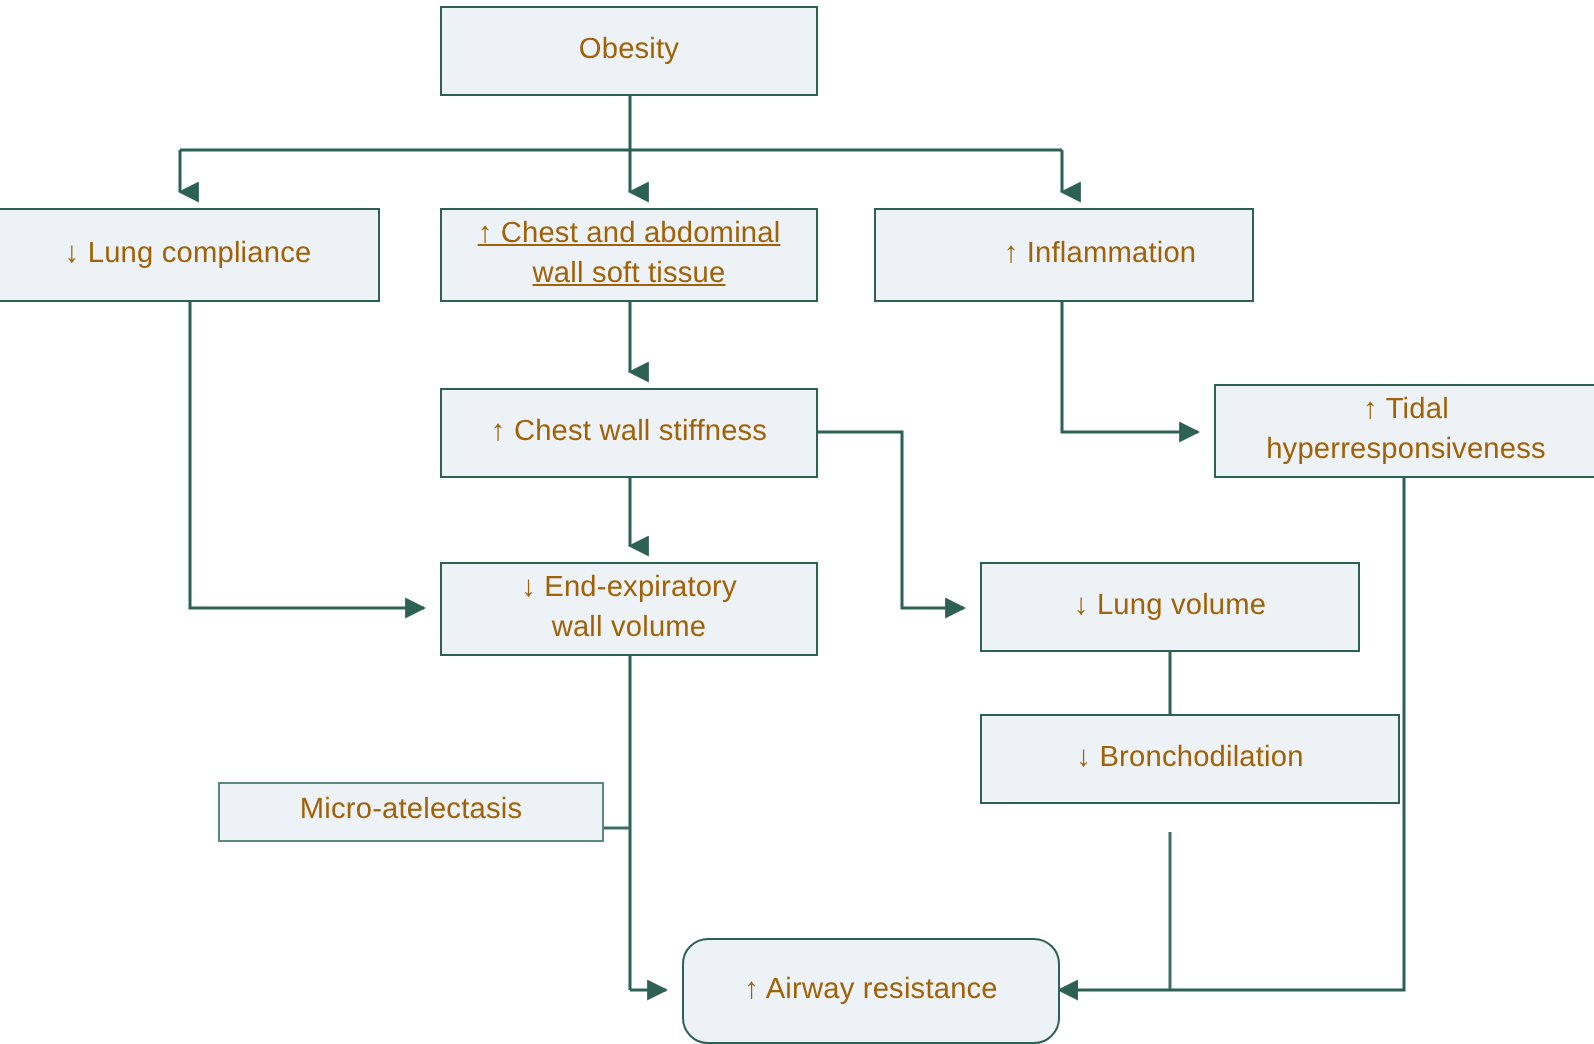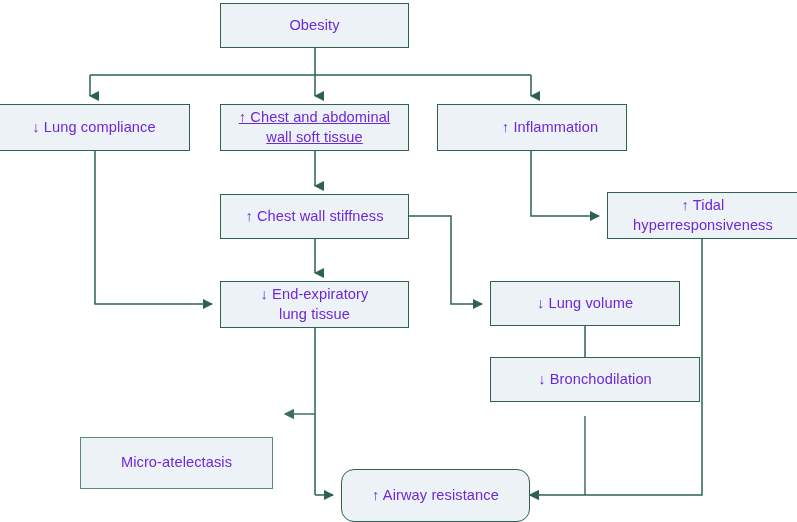--- a/index.html
+++ b/index.html
@@ -34,7 +34,7 @@
     align-items: center;
     justify-content: center;
     text-align: center;
-    color: #6d28d9;
+    color: #a16207;
     font-size: 14.6px;
     line-height: 1.32;
     letter-spacing: 0.1px;

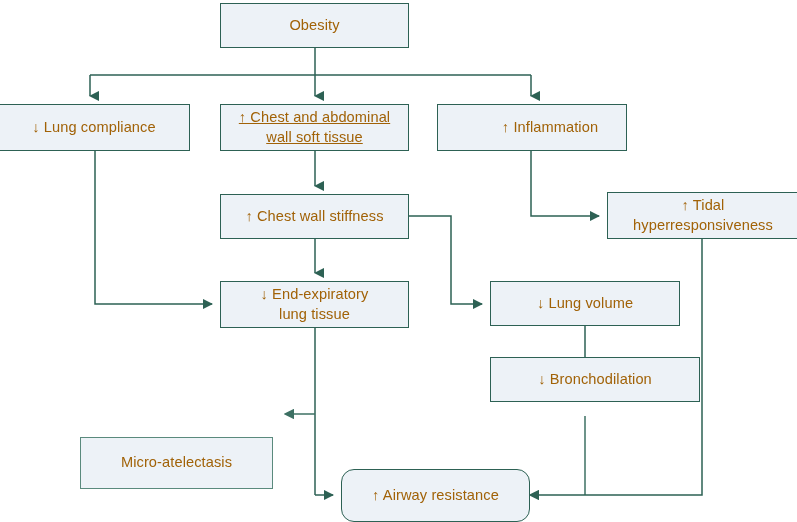--- a/index.html
+++ b/index.html
@@ -135,7 +135,7 @@
 
   <div class="node" style="left:220px; top:281px; width:189px; height:47px;">
     <span>↓ End-expiratory
-lung tissue</span>
+wall volume</span>
   </div>
 
   <div class="node" style="left:490px; top:281px; width:190px; height:45px;">

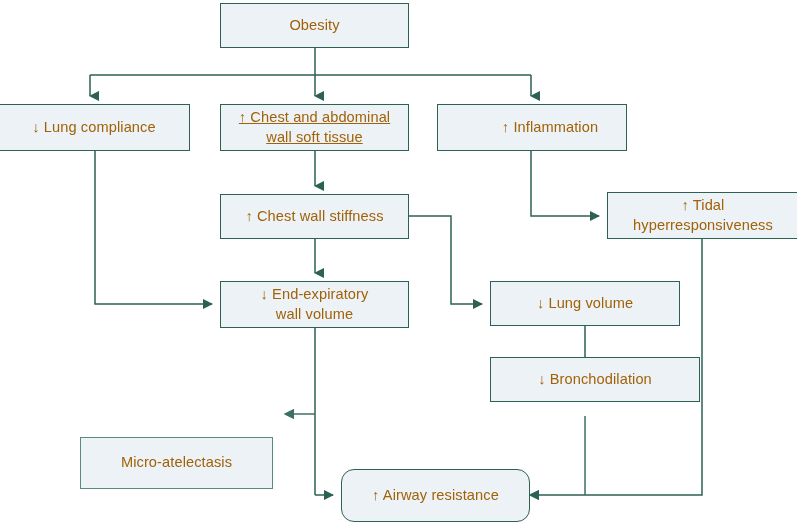--- a/index.html
+++ b/index.html
@@ -146,7 +146,7 @@
     <span>↓ Bronchodilation</span>
   </div>
 
-  <div class="node muted" style="left:80px; top:391px; width:193px; height:52px;margin-top:46px;">
+  <div class="node muted" style="left:109px; top:391px; width:193px; height:30px;">
     <span>Micro-atelectasis</span>
   </div>
 

